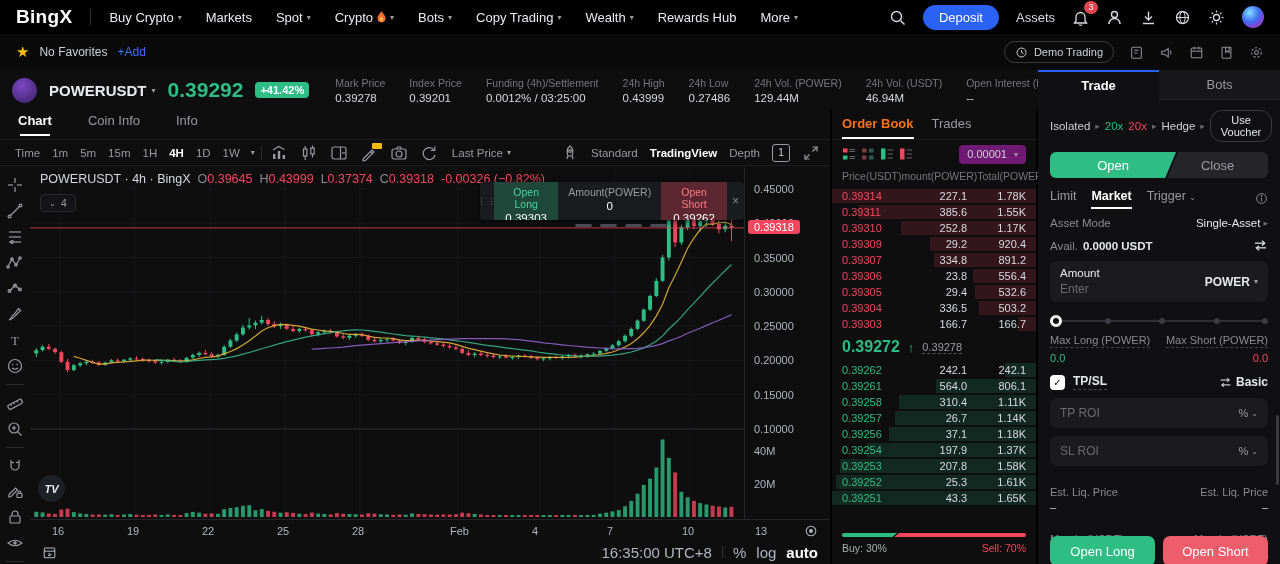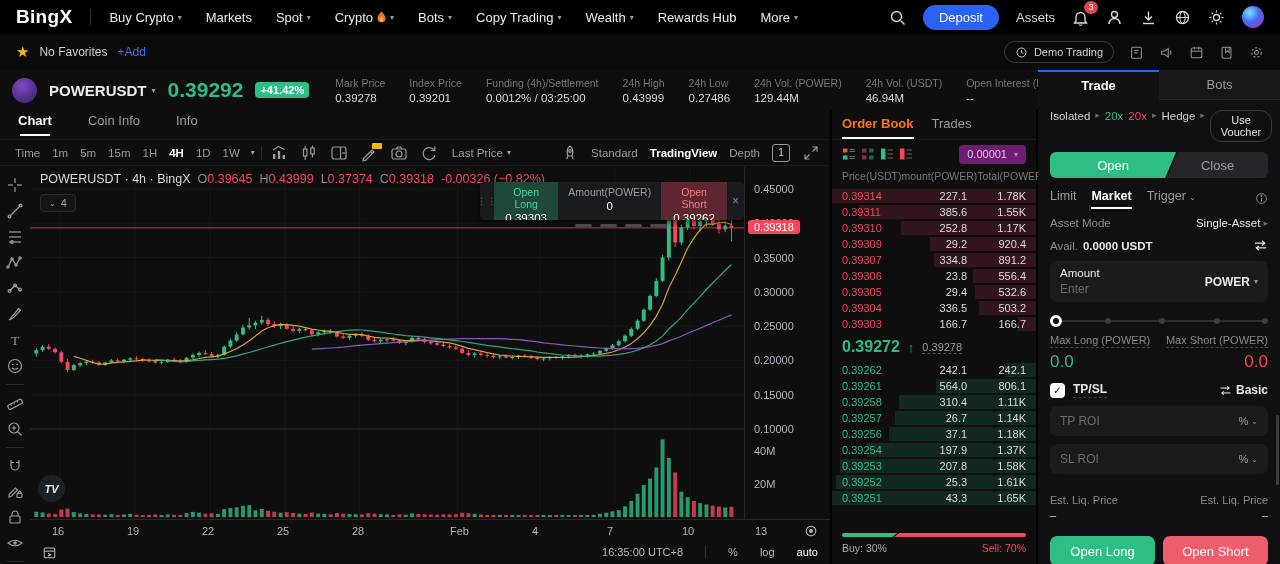--- a/index.html
+++ b/index.html
@@ -123,7 +123,7 @@
 .ttab{flex:1;display:flex;align-items:center;justify-content:center;font-size:13px;color:#9a9aa0;background:#17171a;border-bottom:1px solid #232327;cursor:pointer}
 .ttab.on{color:#fff;font-weight:bold;background:#101013;border-bottom:none;box-shadow:inset 0 2px 0 #2a62f5}
 .tbody{padding:0 12px;position:relative;height:calc(100% - 30px)}
-.row-lev{margin:10px 0;display:flex;gap:5px;font-size:11.5px;color:#cfd1d4}
+.row-lev{margin:10px 0;display:flex;align-items:center;gap:5px;font-size:11.5px;color:#cfd1d4}
 .row-lev .g{color:#2ebd85}.row-lev .r{color:#f6465d}
 .arr{color:#6a6a70;font-size:9px}
 .voucher{margin-left:auto;border:1px solid #3a3a3e;border-radius:12px;padding:3px 10px;font-size:11px;color:#e5e7ea;cursor:pointer;background:none}

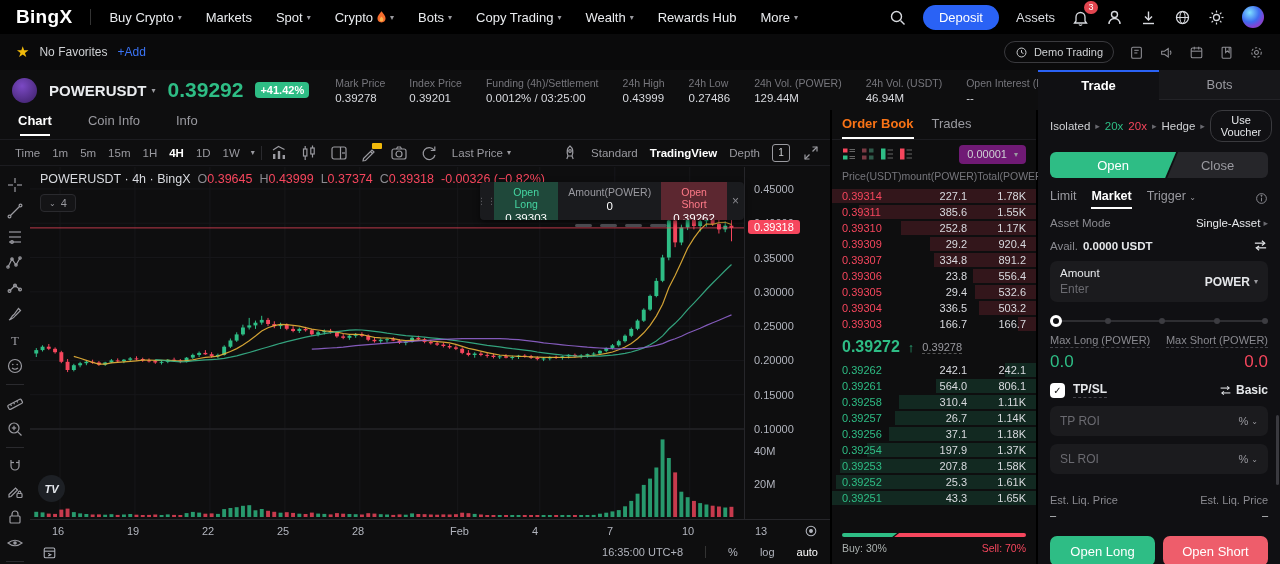--- a/index.html
+++ b/index.html
@@ -151,7 +151,7 @@
 .shandle{position:absolute;top:0;left:0;width:12px;height:12px;border-radius:50%;background:#101013;border:3px solid #fff}
 .maxrow{margin-top:7px;display:flex;justify-content:space-between;font-size:11px;color:#8a8a90}
 .maxrow span{border-bottom:1px dashed #44444a;padding-bottom:1px}
-.maxval{margin-top:4px;display:flex;justify-content:space-between;font-size:17px}
+.maxval{margin-top:4px;display:flex;justify-content:space-between;font-size:11px}
 .maxval .g{color:#2ebd85}.maxval .r{color:#f6465d}
 .tpslrow{margin-top:10px;display:flex;align-items:center;gap:8px;font-size:12px}
 .cbox{width:15px;height:15px;background:#fff;border-radius:4px;display:flex;align-items:center;justify-content:center;color:#111;font-size:10px;font-weight:bold;cursor:pointer}

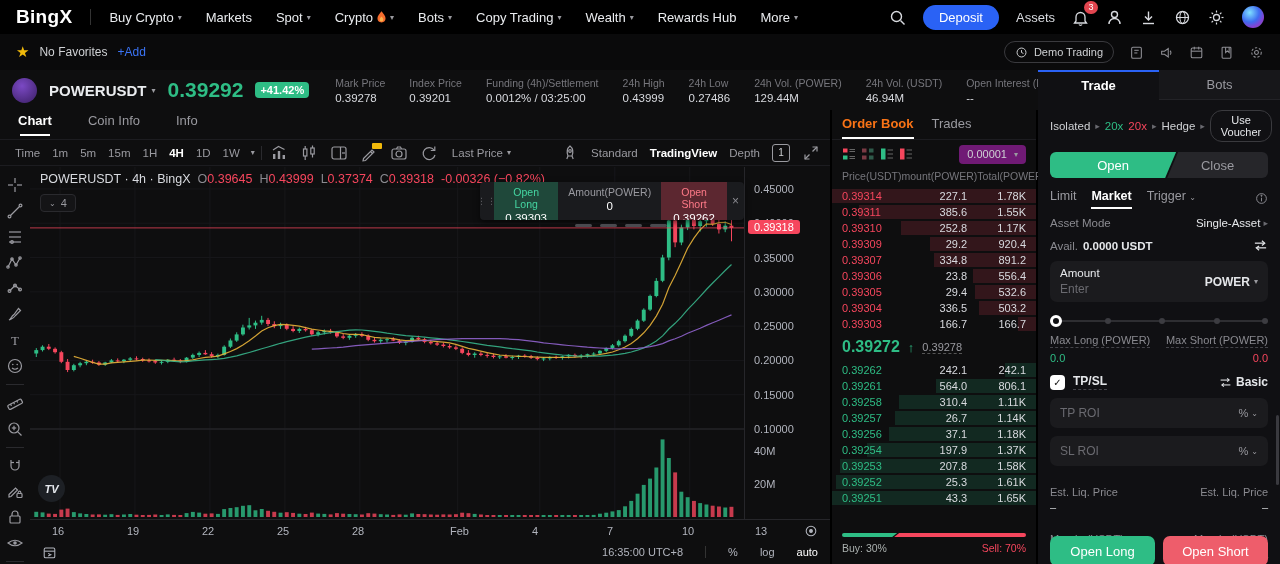--- a/index.html
+++ b/index.html
@@ -84,7 +84,7 @@
 .timerow{position:absolute;left:30px;top:352px;right:0;height:22px;border-top:1px solid #26262a;color:#b2b5be;font-size:11px}
 .ttick{position:absolute;top:5px}
 .axgear{position:absolute;right:12px;top:4px;cursor:pointer}
-.botbar{position:absolute;left:30px;top:374px;right:0;height:22px;display:flex;align-items:center;color:#b2b5be;font-size:11px;padding:0 12px;gap:22px}
+.botbar{position:absolute;left:30px;top:374px;right:0;height:22px;display:flex;align-items:center;color:#b2b5be;font-size:15px;padding:0 12px;gap:10px}
 .botbar .sp{flex:1}
 .botbar .bsep{width:1px;height:12px;background:#333}
 .botbar .on{color:#fff;font-weight:normal}

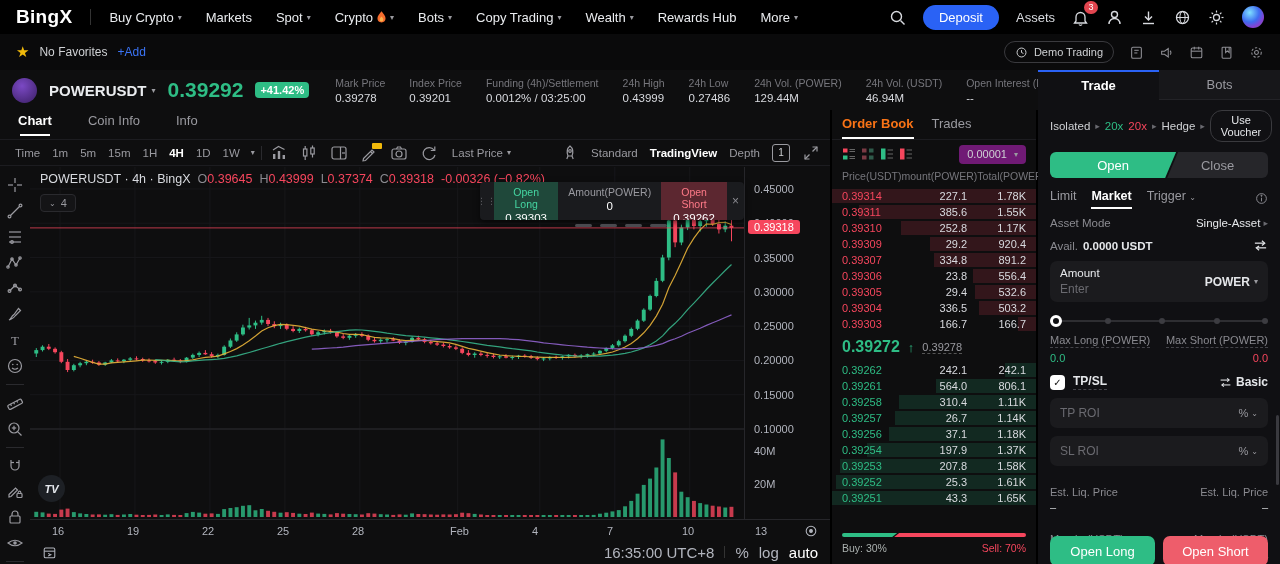--- a/index.html
+++ b/index.html
@@ -87,7 +87,7 @@
 .botbar{position:absolute;left:30px;top:374px;right:0;height:22px;display:flex;align-items:center;color:#b2b5be;font-size:15px;padding:0 12px;gap:10px}
 .botbar .sp{flex:1}
 .botbar .bsep{width:1px;height:12px;background:#333}
-.botbar .on{color:#fff;font-weight:normal}
+.botbar .on{color:#fff;font-weight:bold}
 .botbar span{cursor:pointer}
 
 .ob-col{position:absolute;top:110px;left:830px;width:208px;bottom:0;background:#0e0e0f;border-left:2px solid #000;border-right:2px solid #000}

